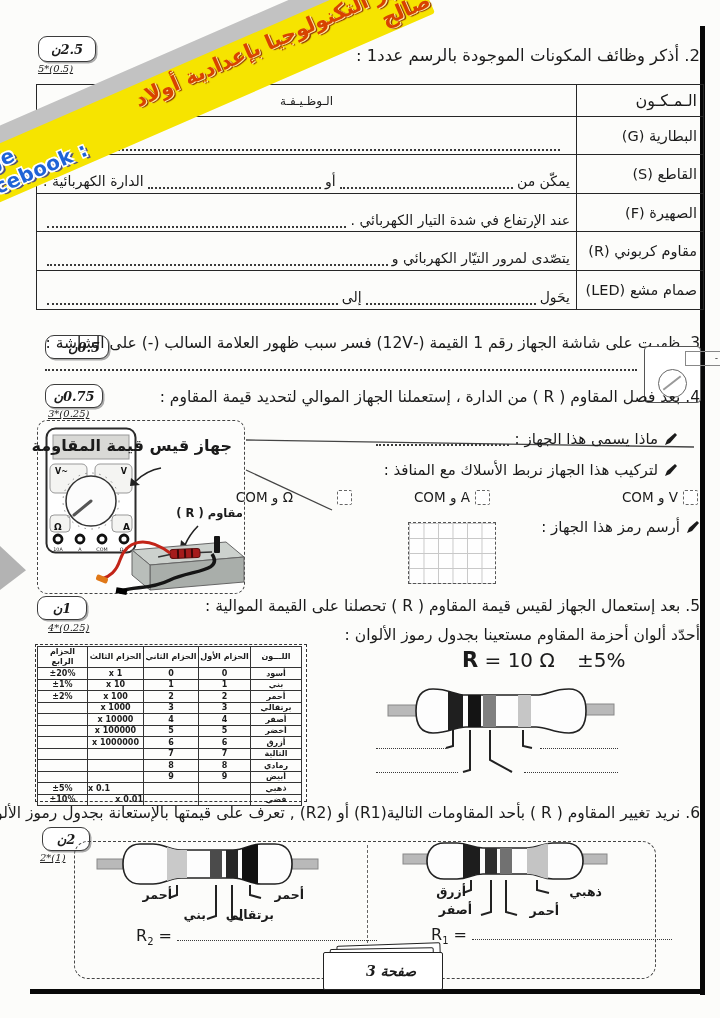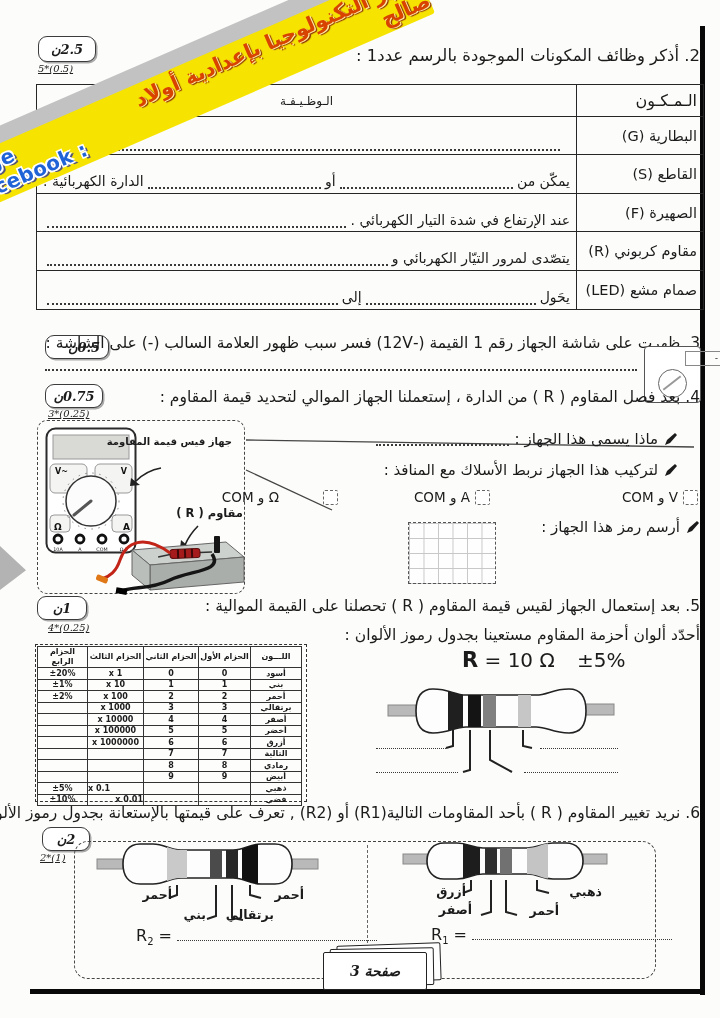--- a/index.html
+++ b/index.html
@@ -159,7 +159,7 @@
     </g>
   </svg>
 
-  <div class="abs bl" style="left:146px;top:434px;width:86px;font-size:10px;line-height:1.55;text-align:center;">جهاز قيس قيمة المقاومة</div>
+  <div class="abs bl" style="left:146px;top:434px;width:86px;font-size:16px;line-height:1.55;text-align:center;">جهاز قيس قيمة المقاومة</div>
   <svg class="abs" style="left:128px;top:464px;" width="36" height="26" viewBox="0 0 36 26">
     <path d="M33,4 C22,6 14,11 8,17" fill="none" stroke="#222" stroke-width="1.6"></path>
     <polygon points="3,14 12,21 2,22" fill="#222"></polygon>

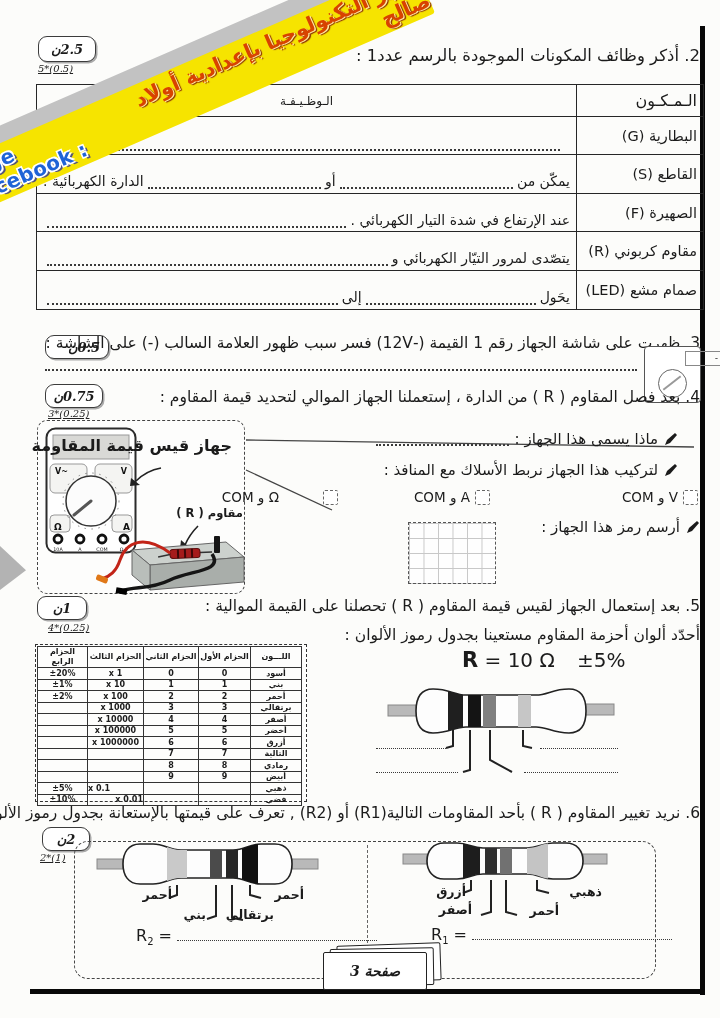--- a/index.html
+++ b/index.html
@@ -212,7 +212,7 @@
     <span class="chk"></span>
     <span>A و COM</span>
   </div>
-  <div class="abs cbg" style="right:382px;top:489px;gap:44px;">
+  <div class="abs cbg" style="right:368px;top:489px;gap:44px;">
     <span class="chk"></span>
     <span>Ω و COM</span>
   </div>

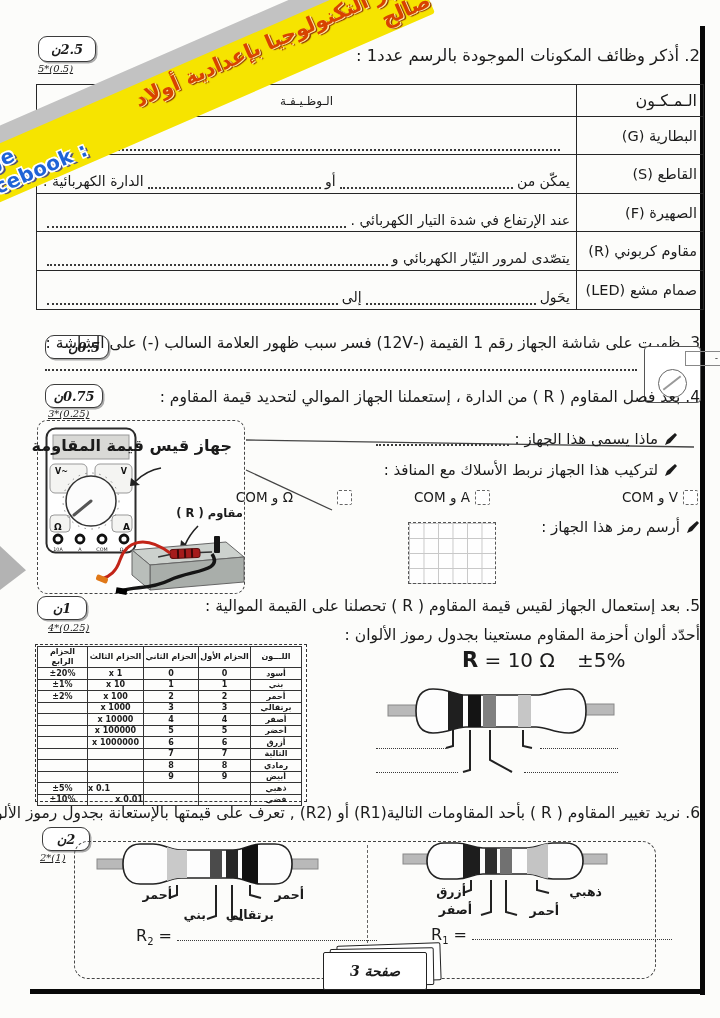--- a/index.html
+++ b/index.html
@@ -444,7 +444,7 @@
     <div class="pagecard" style="left:14px;top:0;transform:rotate(-2deg);"></div>
     <div class="pagecard" style="left:7px;top:4px;transform:rotate(-1deg);"></div>
     <div class="pagecard" style="left:0;top:8px;display:flex;align-items:center;justify-content:center;
-         font-family:'DejaVu Serif',serif;font-style:italic;font-weight:bold;font-size:14px;direction:rtl;">صفحة 3</div>
+         font-family:'DejaVu Serif',serif;font-style:italic;font-weight:bold;font-size:14px;direction:rtl;padding-left:16px;">صفحة 3</div>
   </div>
 
   <div class="abs strip" style="left:-64px;top:47px;background:#c2c2c2;transform:rotate(-23.5deg);"></div>

